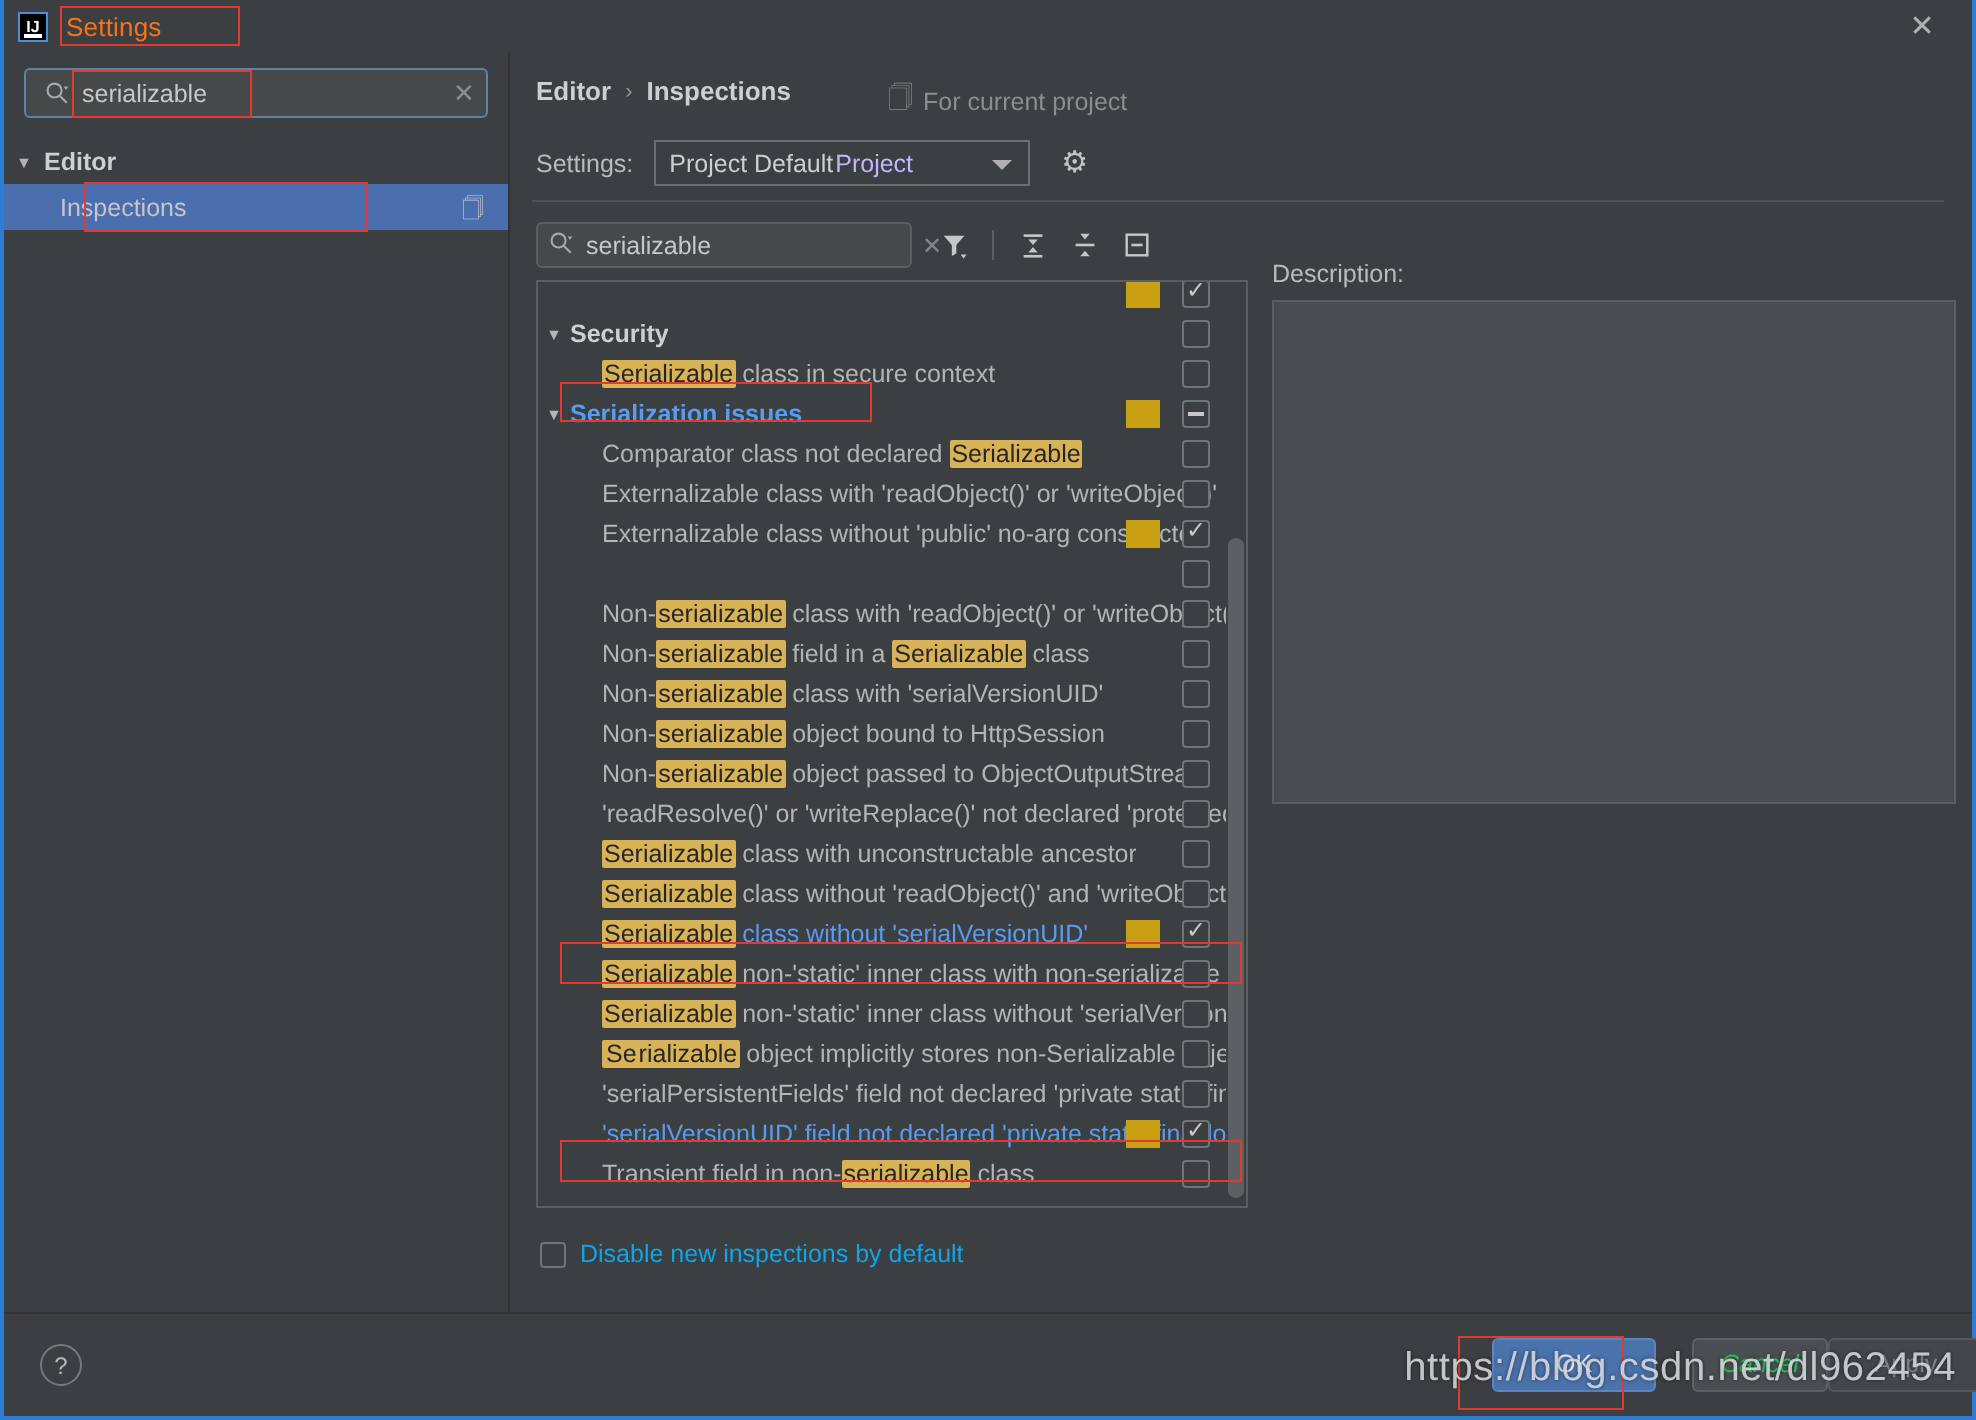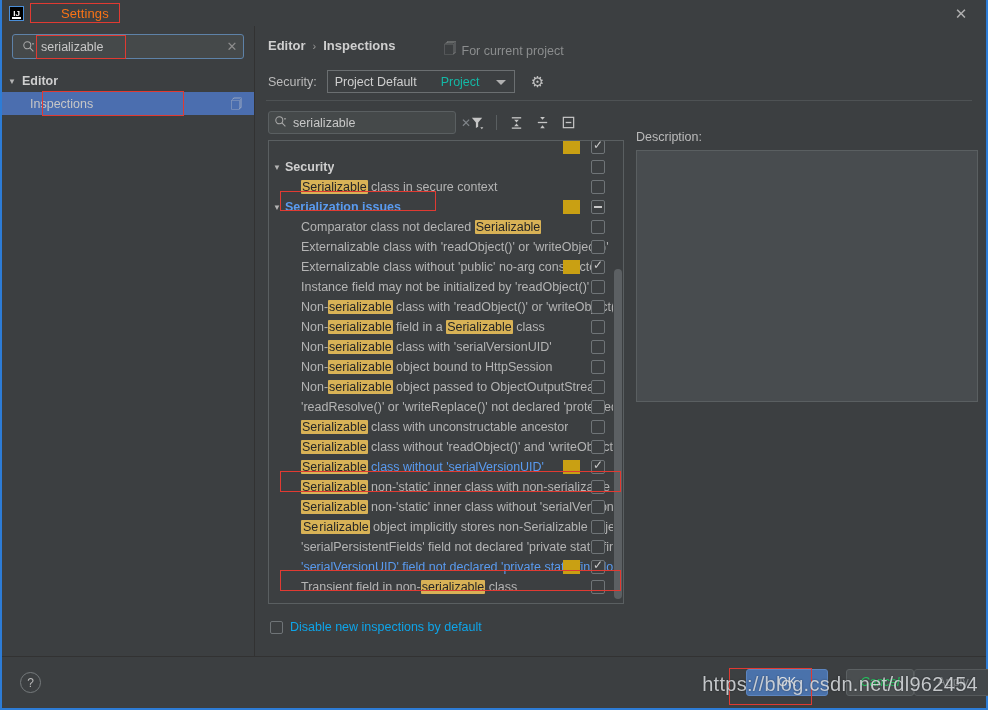--- a/index.html
+++ b/index.html
@@ -25,7 +25,7 @@
   .titlebar {
     position: absolute; left: 0; top: 0; right: 0; height: 26px;
     background: #3c3f41;
-    display: flex; align-items: center; gap: 28px;
+    display: flex; align-items: center;
   }
   .ij-logo {
     width: 15px; height: 15px; margin-left: 7px; margin-right: 9px;

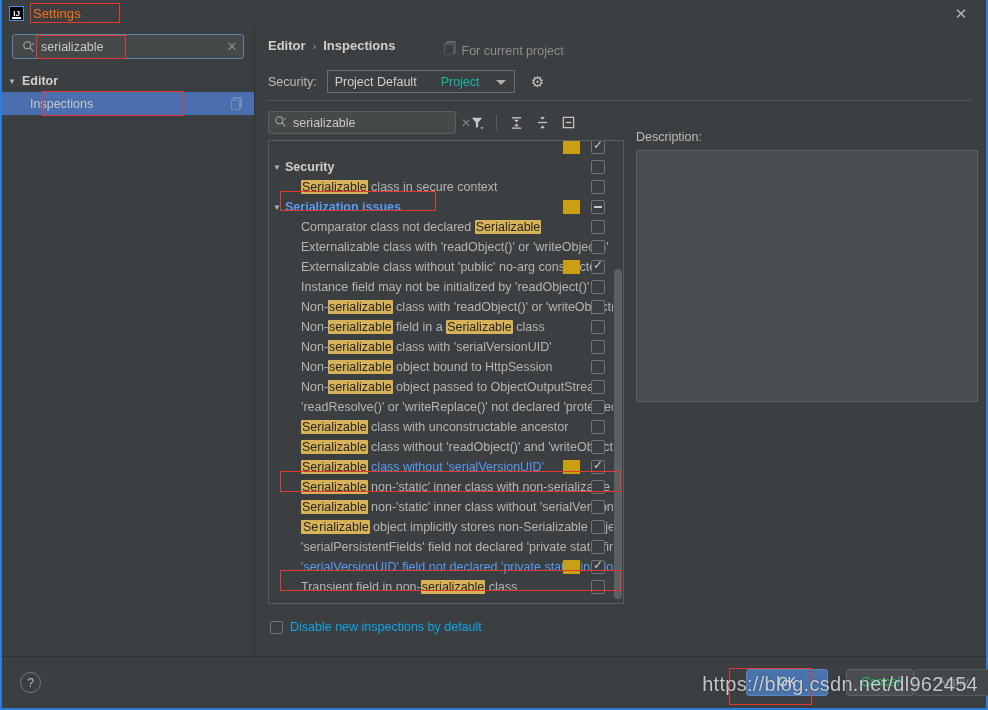--- a/index.html
+++ b/index.html
@@ -286,7 +286,7 @@
     </div>
 
     <div class="profile-row">
-      <span class="plabel">Security:</span>
+      <span class="plabel">Settings:</span>
       <div class="combo">
         <span class="v1">Project Default</span>
         <span class="v2">Project</span>

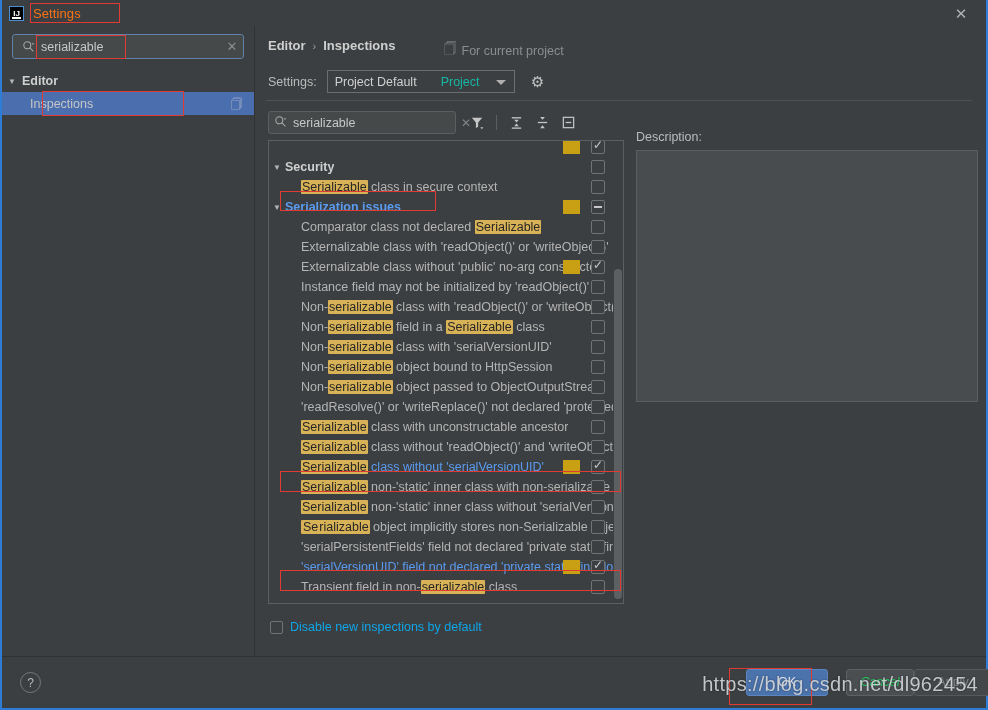--- a/index.html
+++ b/index.html
@@ -115,7 +115,7 @@
     position: relative;
   }
   .combo .v1 { color: #cfcfcf; font-size: 12.5px; }
-  .combo .v2 { color: #14b8a6; font-size: 12.5px; margin-left: 24px; }
+  .combo .v2 { color: #c4b5fd; font-size: 12.5px; margin-left: 1px; }
   .combo .arr {
     position: absolute; right: 8px; top: 9px;
     width: 0; height: 0; border-left: 5px solid transparent;

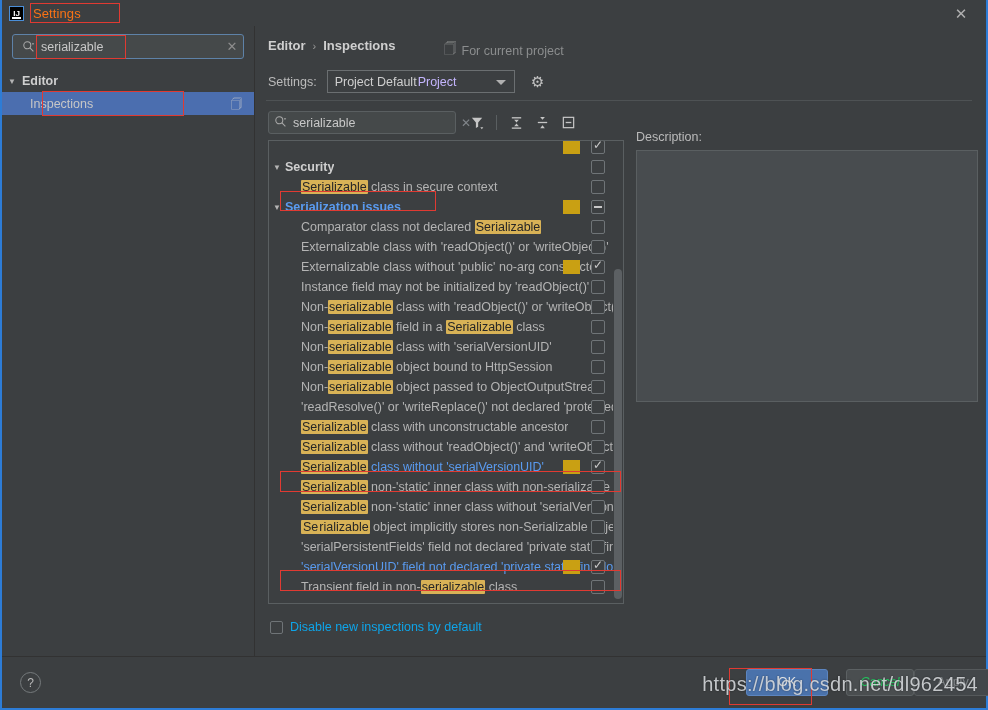--- a/index.html
+++ b/index.html
@@ -381,7 +381,6 @@
           </div>
           <div class="row">
             <span class="arrow"></span>
-            <span class="txt indent-1">Instance field may not be initialized by 'readObject()'</span>
             <span class="cbx"></span>
           </div>
           <div class="row">

